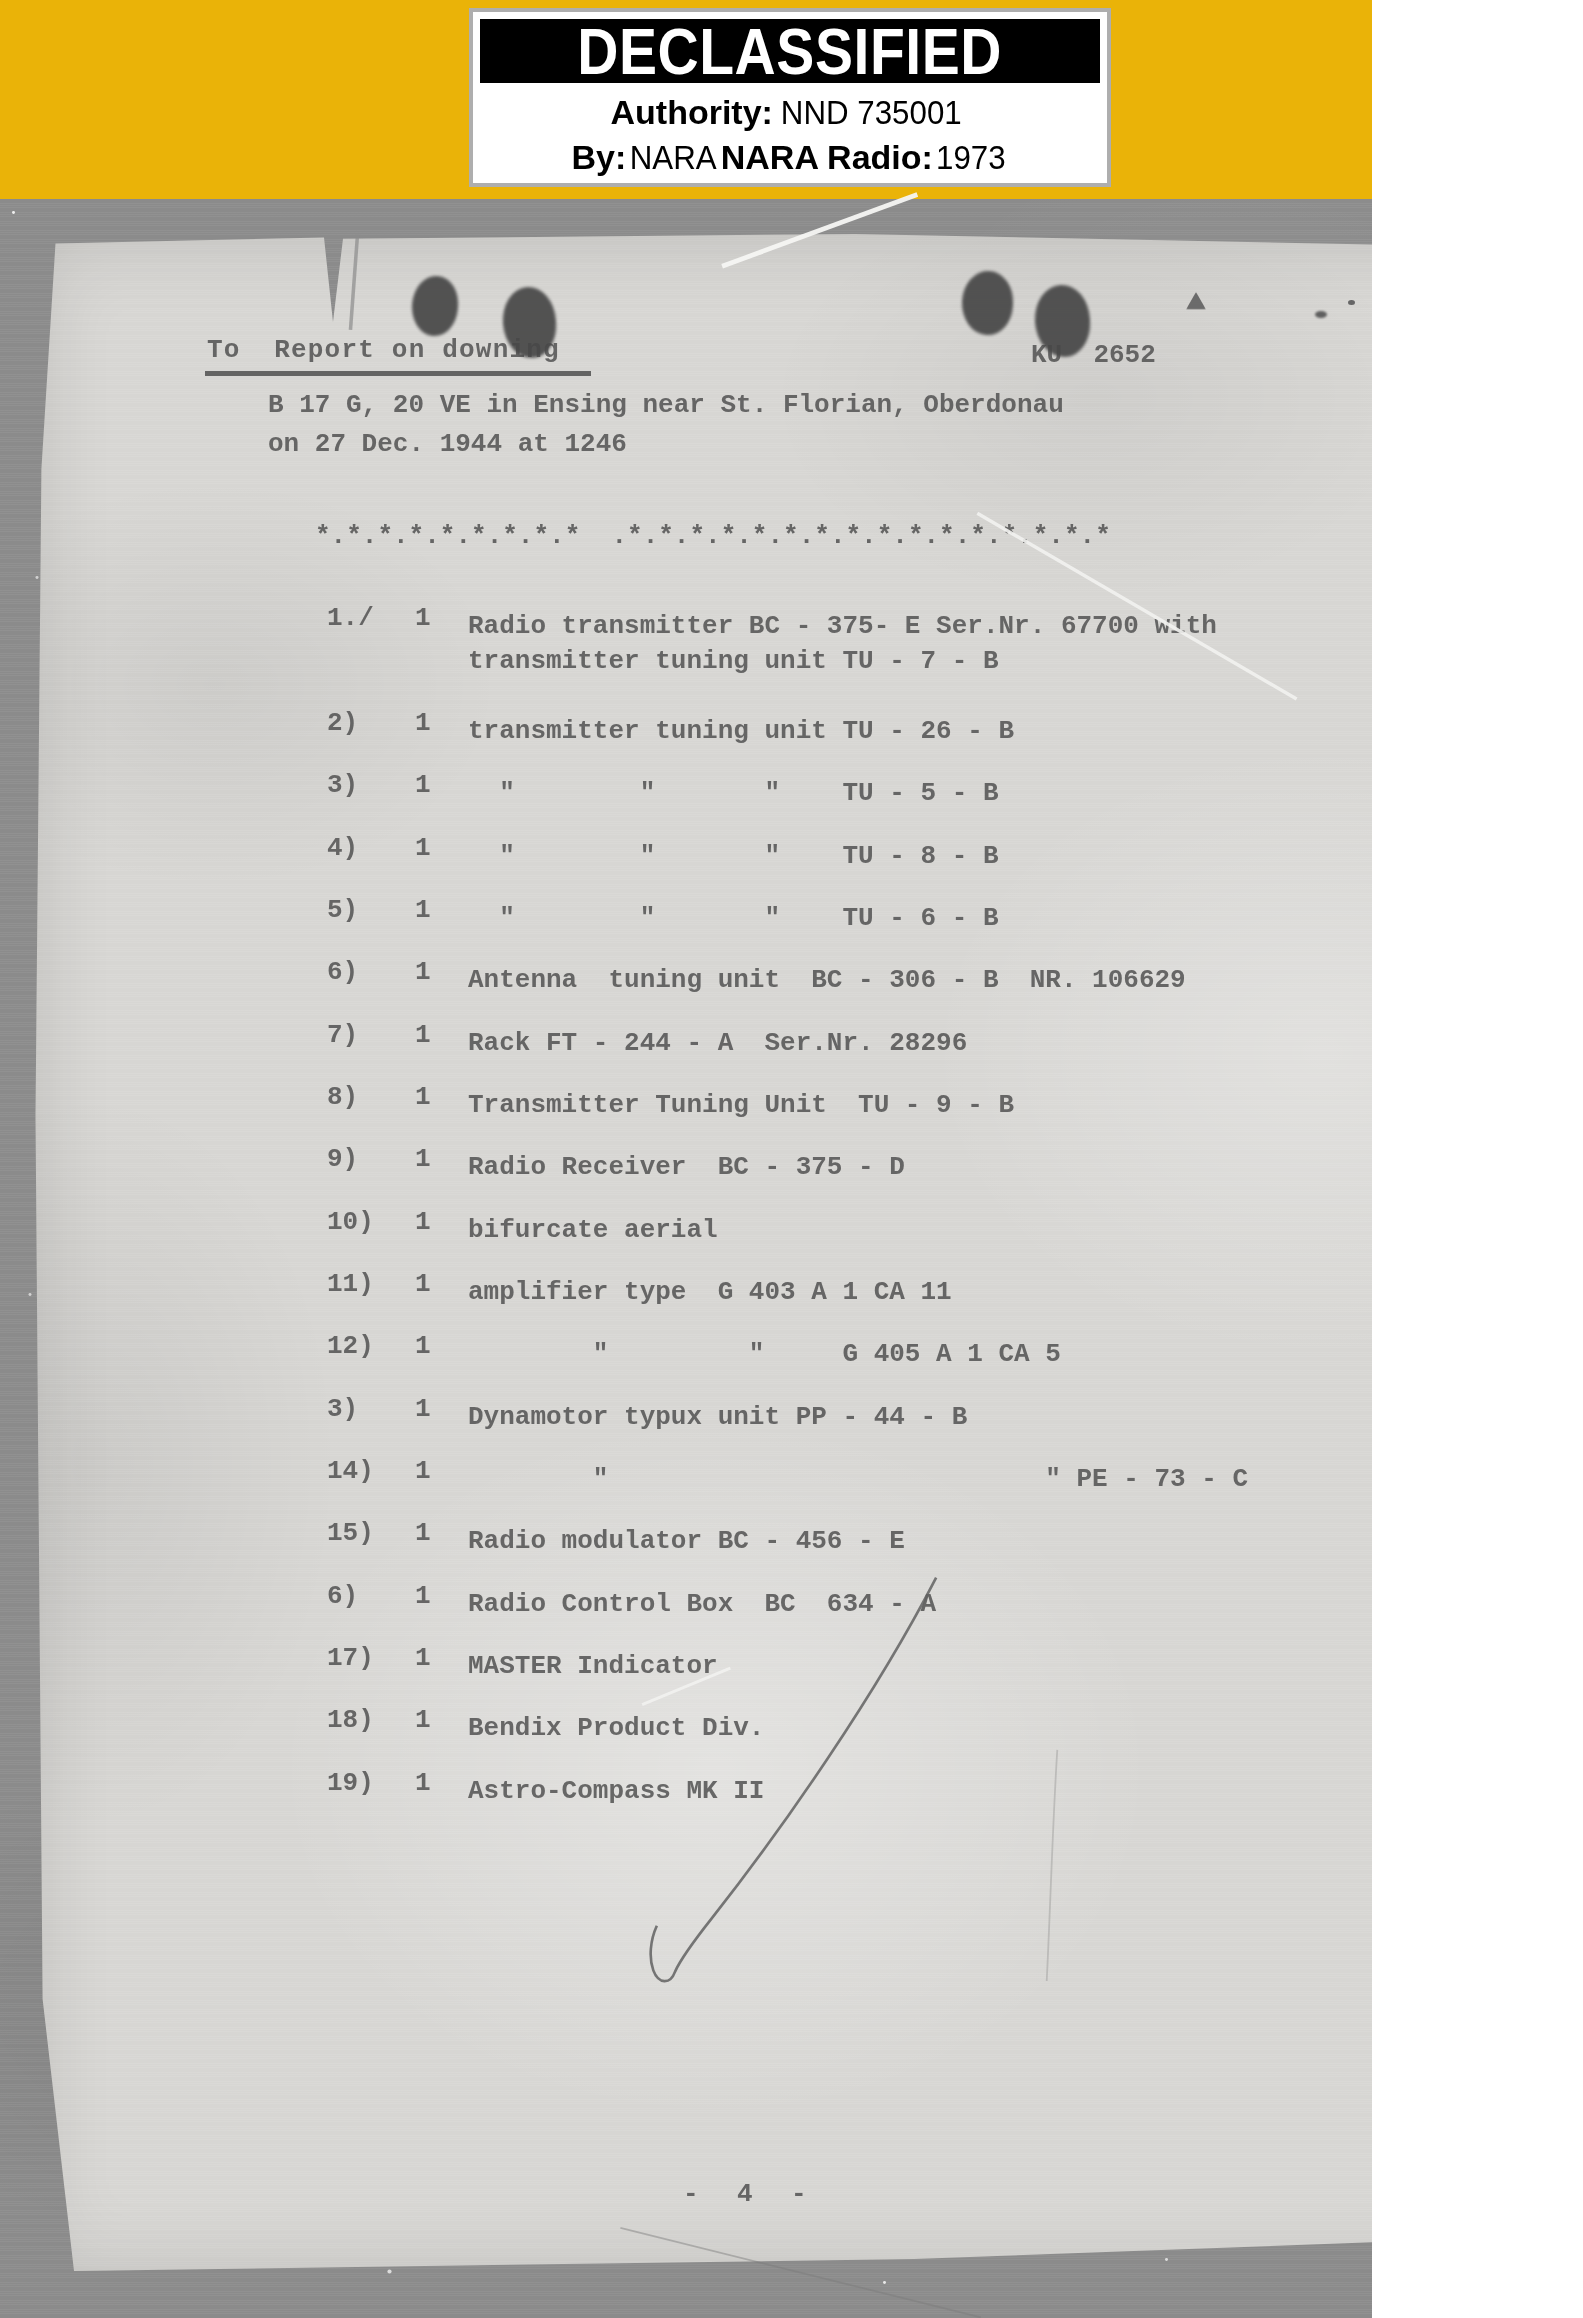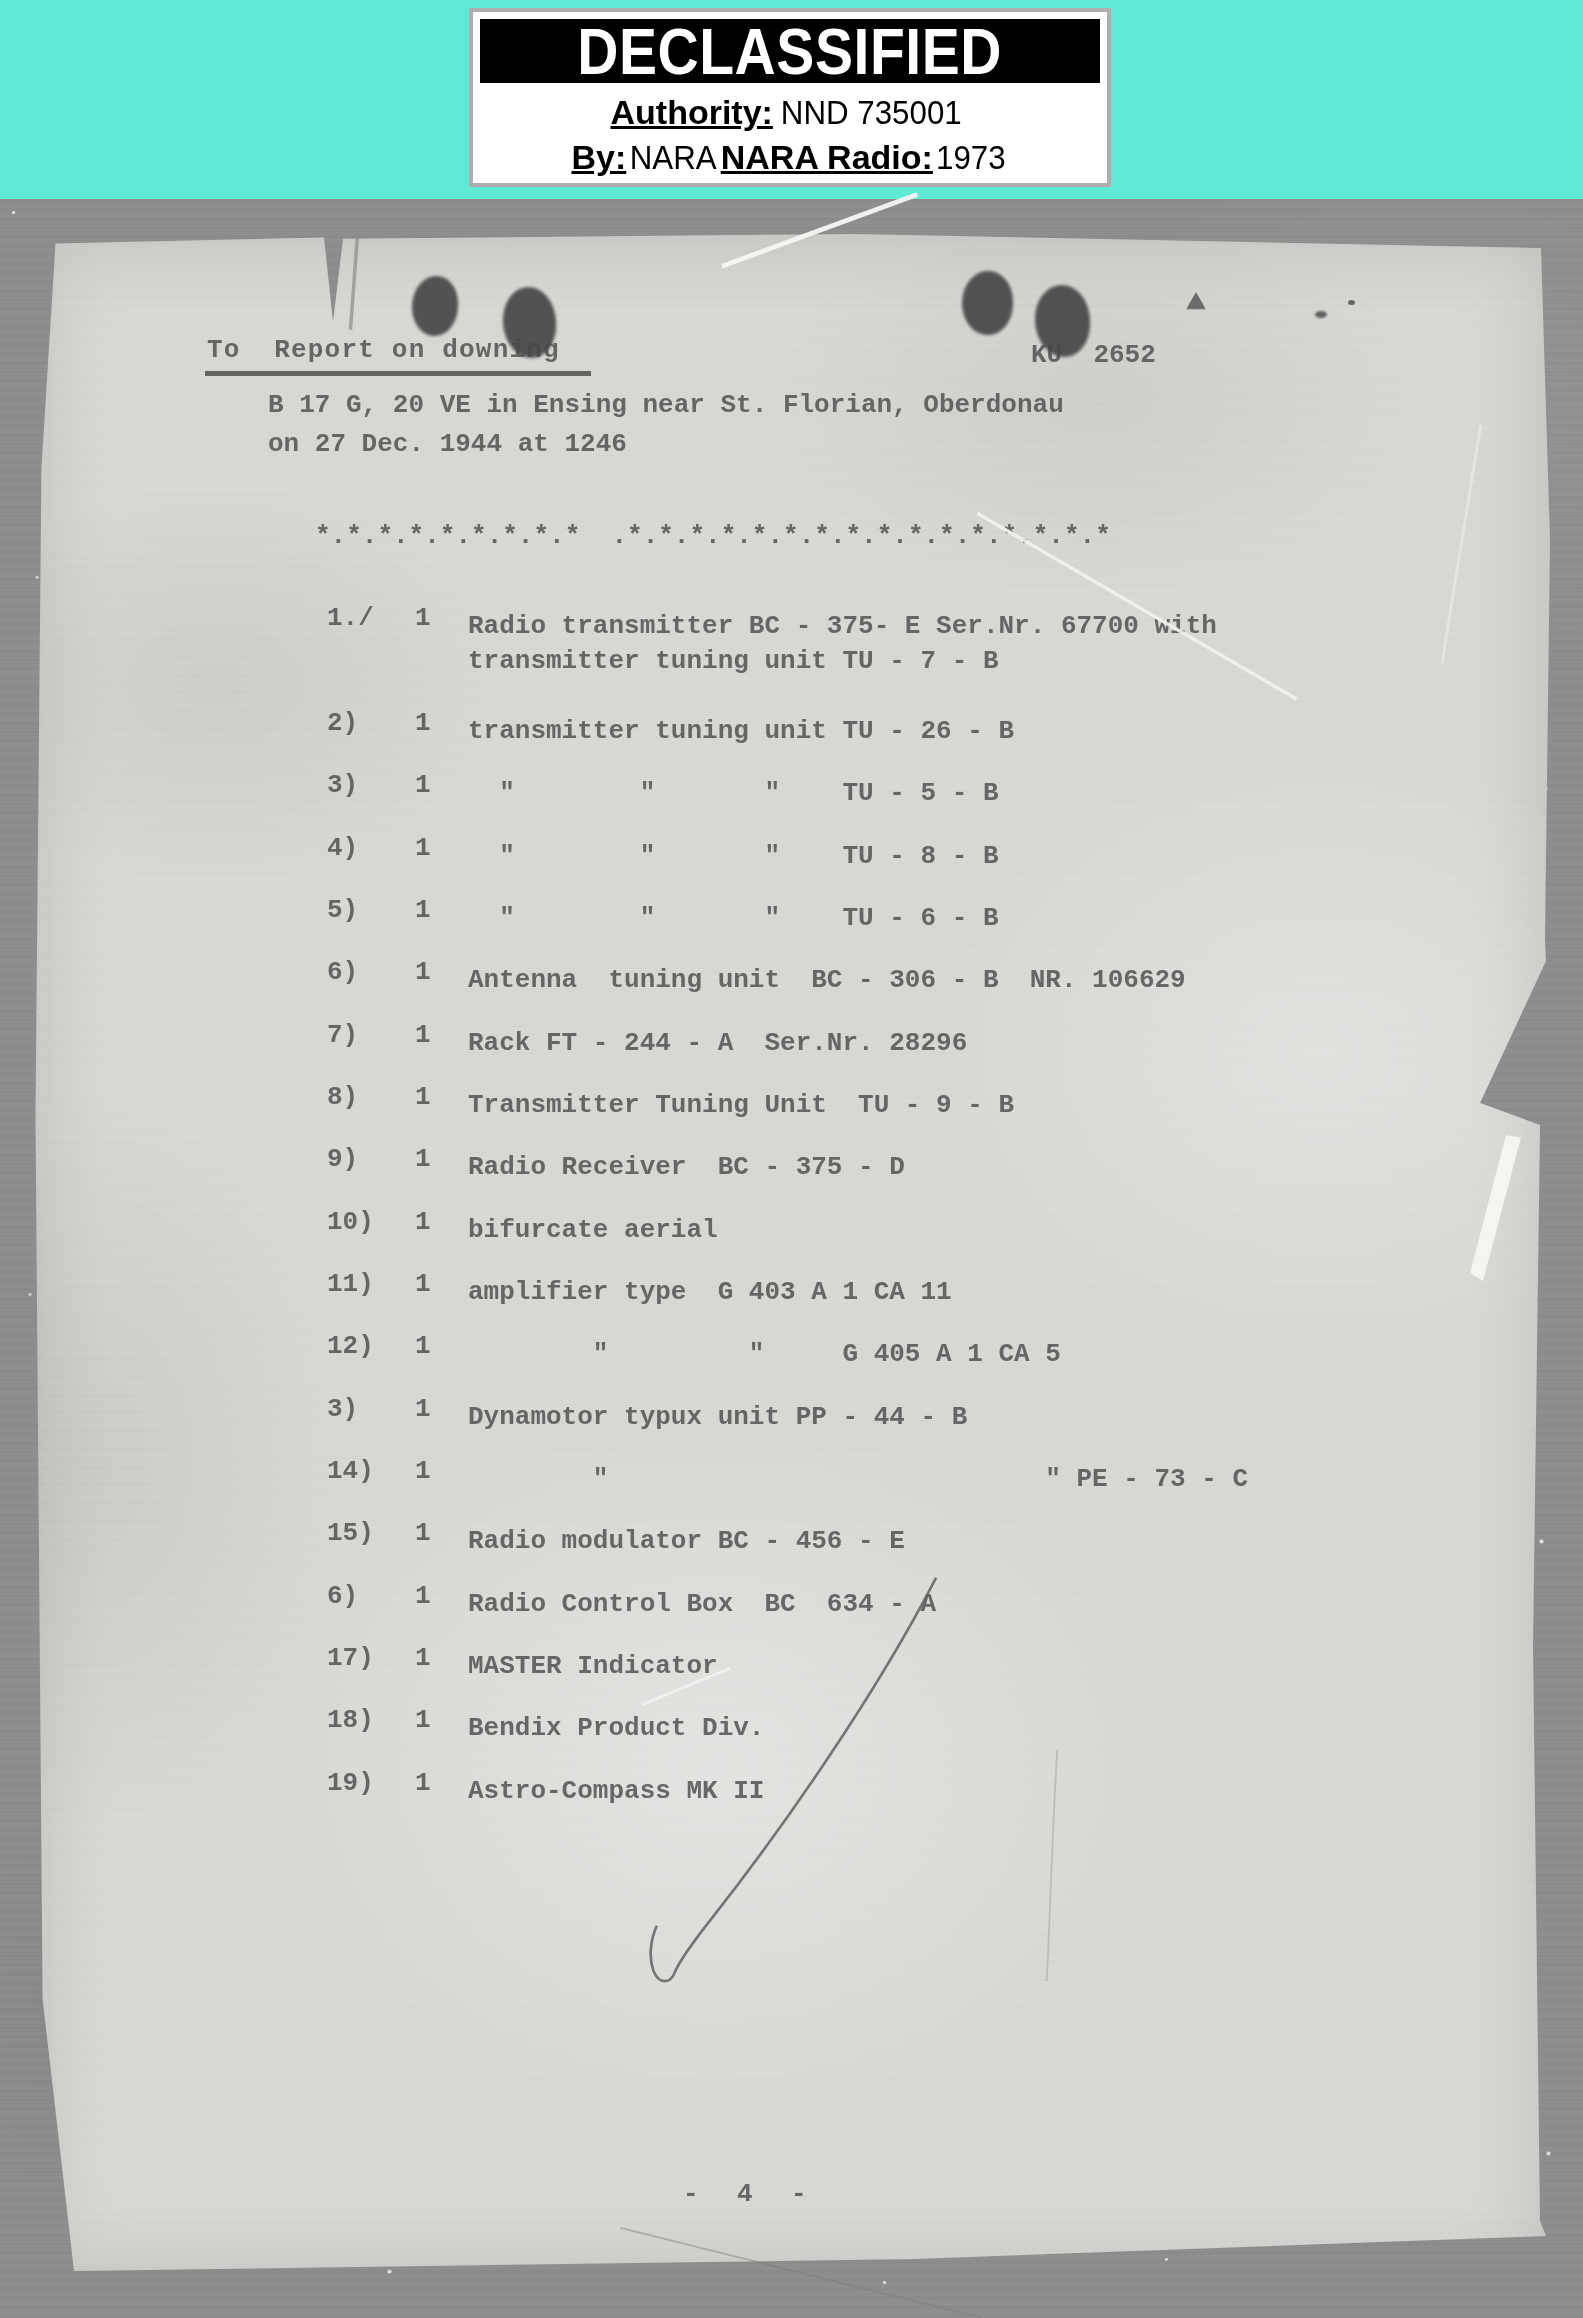--- a/index.html
+++ b/index.html
@@ -3,7 +3,7 @@
 <meta charset="utf-8">
 <style>
   html,body{margin:0;padding:0;background:#ffffff;}
-  .page{position:relative;width:1583px;height:2319px;background:#5eead4;overflow:hidden;
+  .page{position:relative;width:1372px;height:2319px;background:#eab308;overflow:hidden;
         font-family:"Liberation Sans",sans-serif;}
 
   

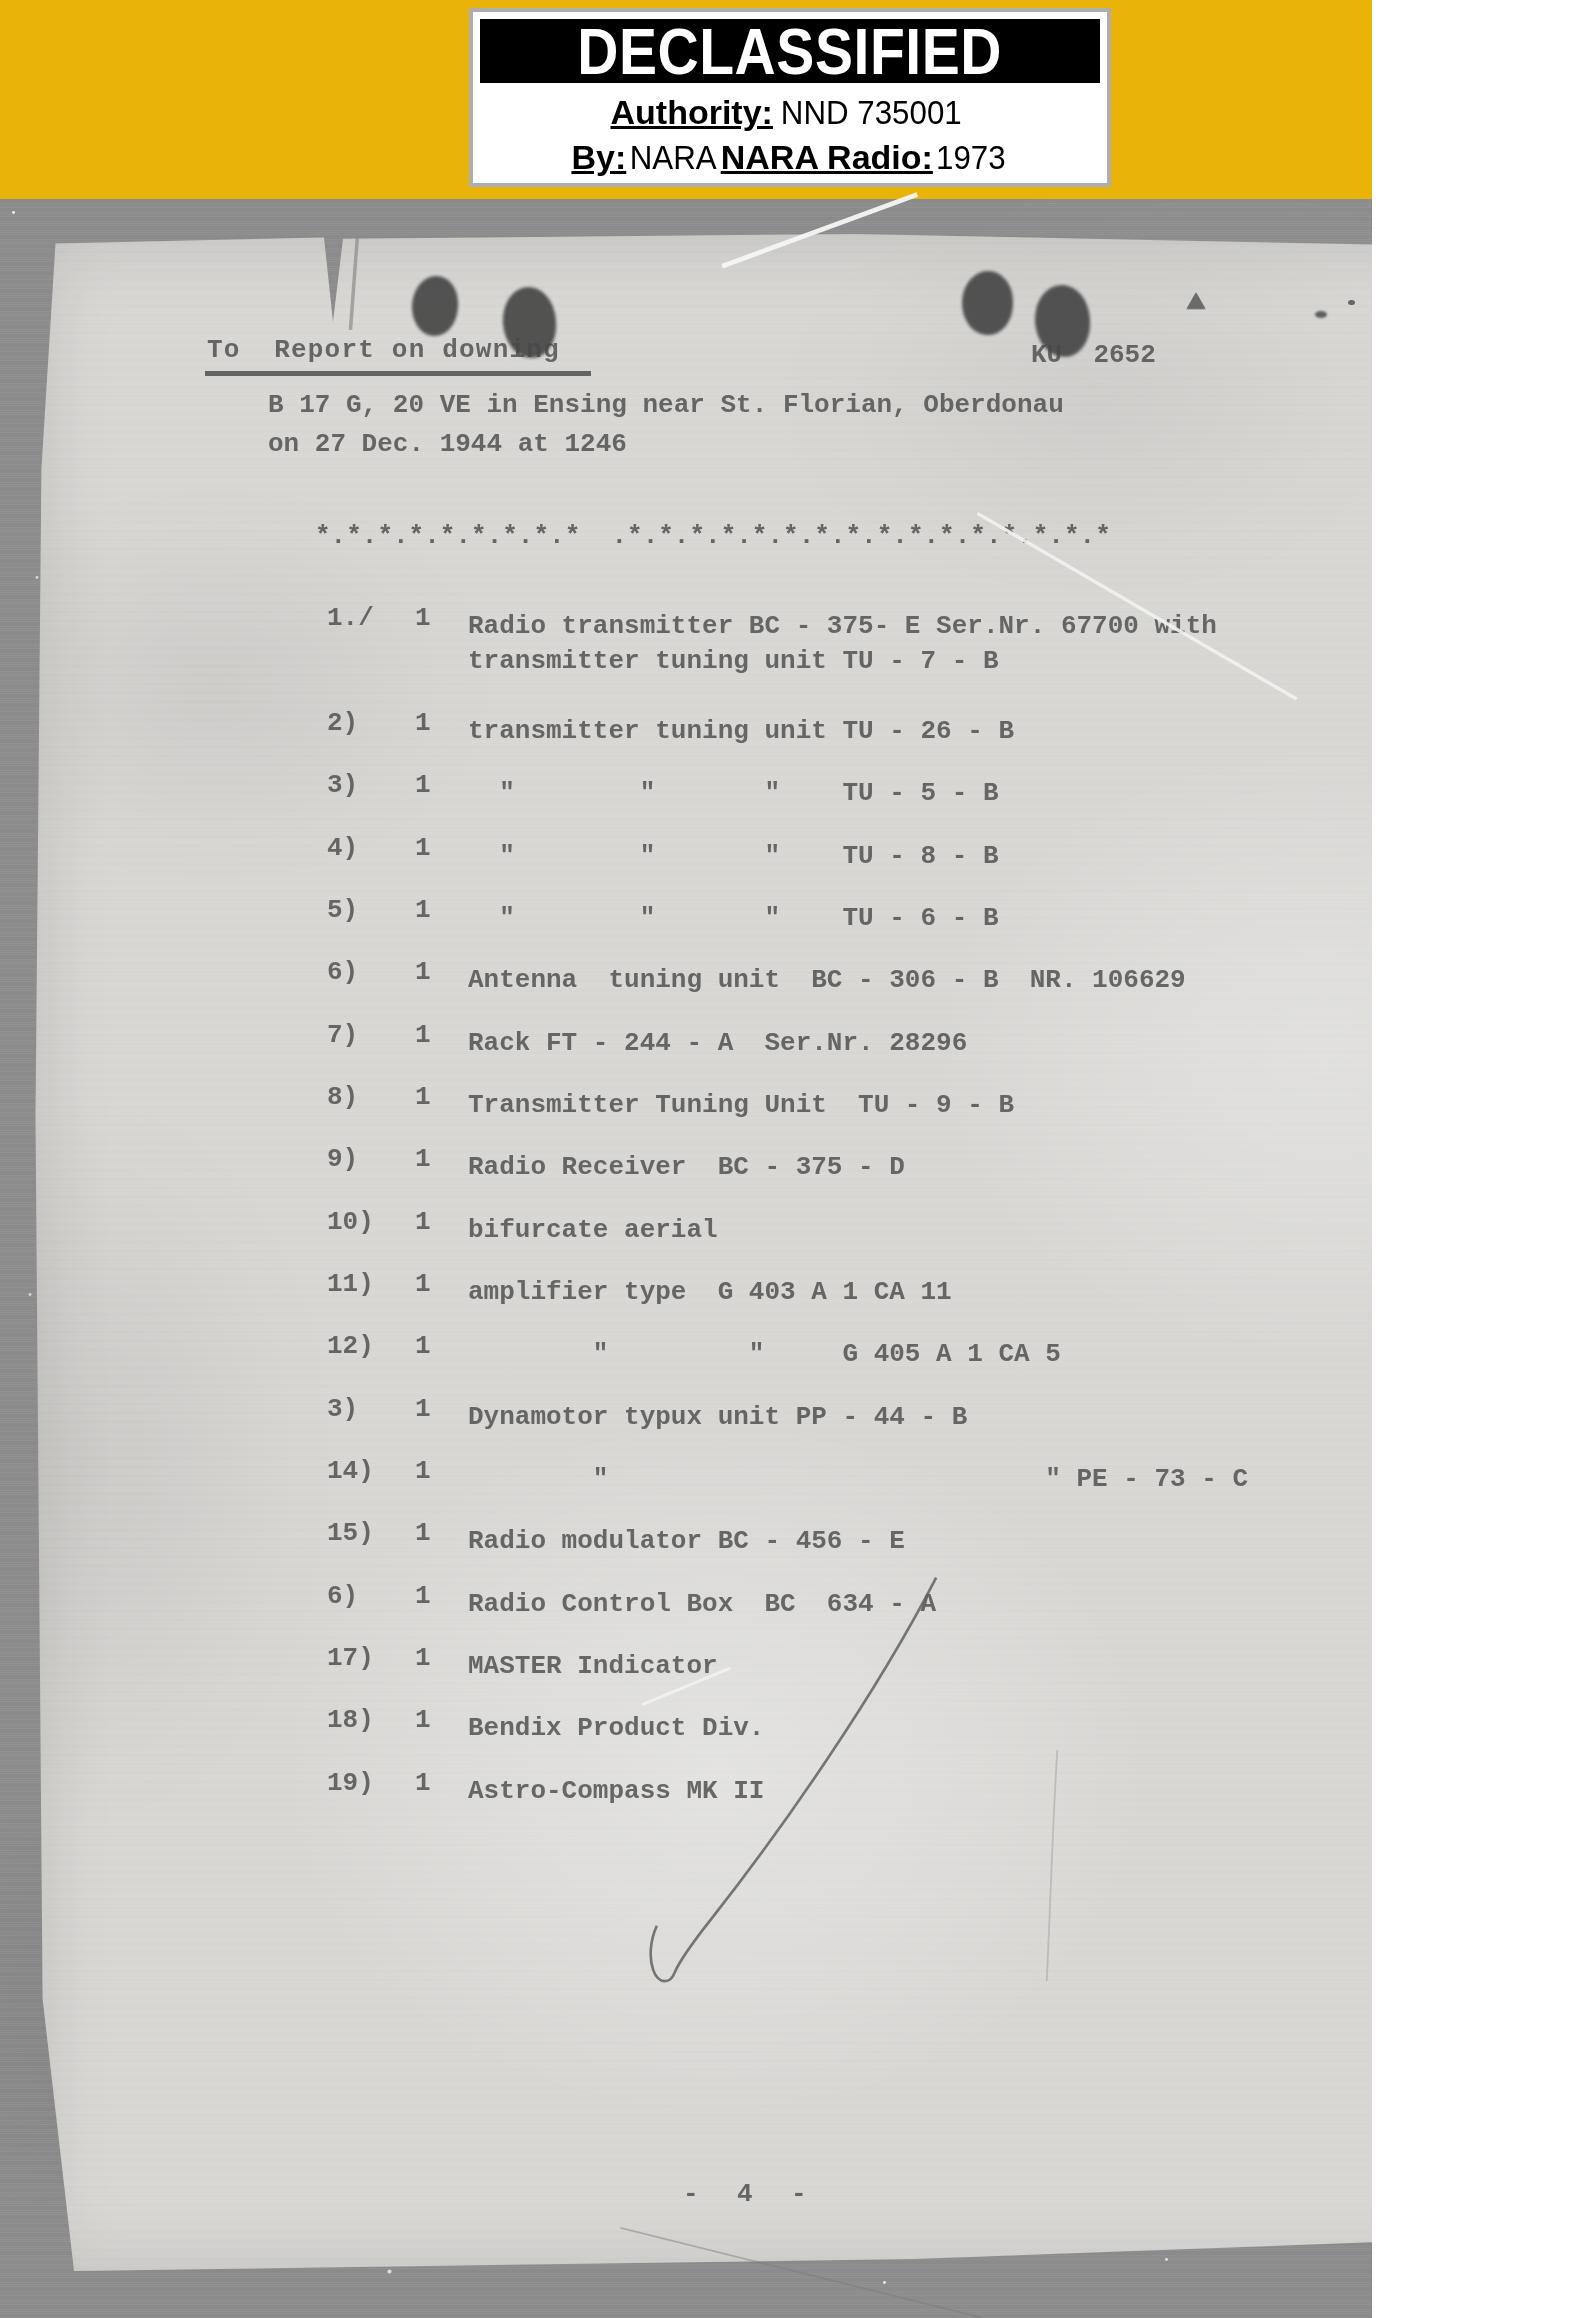--- a/index.html
+++ b/index.html
@@ -14,7 +14,7 @@
   .stamp-title{color:#fff;font-weight:700;font-size:60px;letter-spacing:0.6px;
                transform:scaleX(.95) scaleY(1.08);white-space:nowrap;}
   .stamp-line{position:absolute;left:0;right:0;text-align:center;white-space:nowrap;
-              font-size:34px;color:#000;text-decoration:underline;}
+              font-size:34px;color:#000;}
   .stamp-line.l1{top:81px;}
   .stamp-line.l2{top:126px;}
   .stamp-line .b{font-weight:700;}

